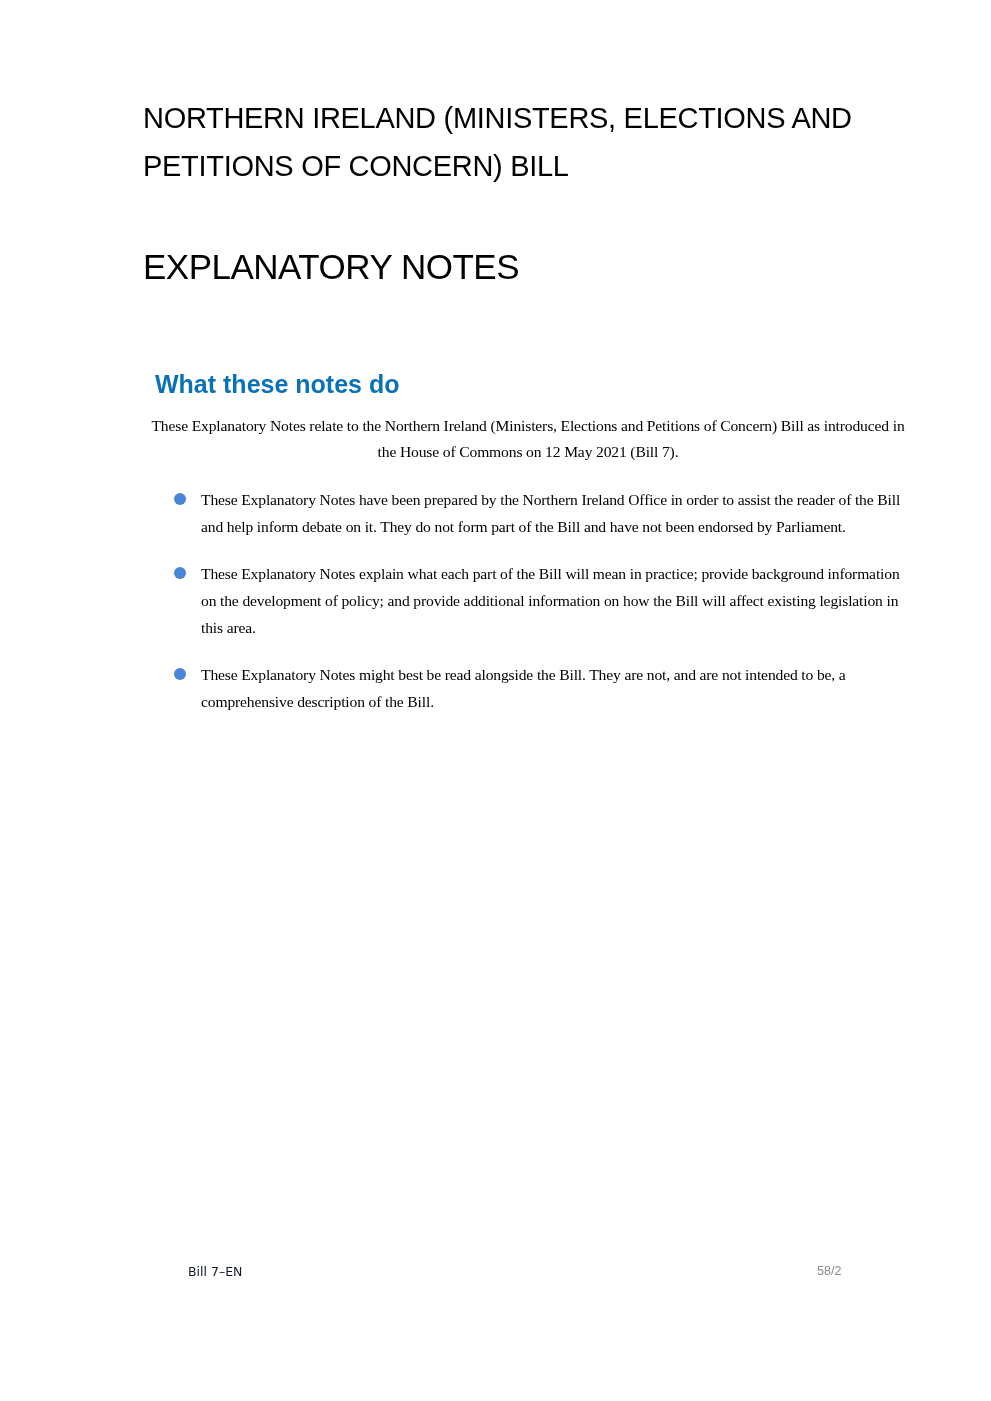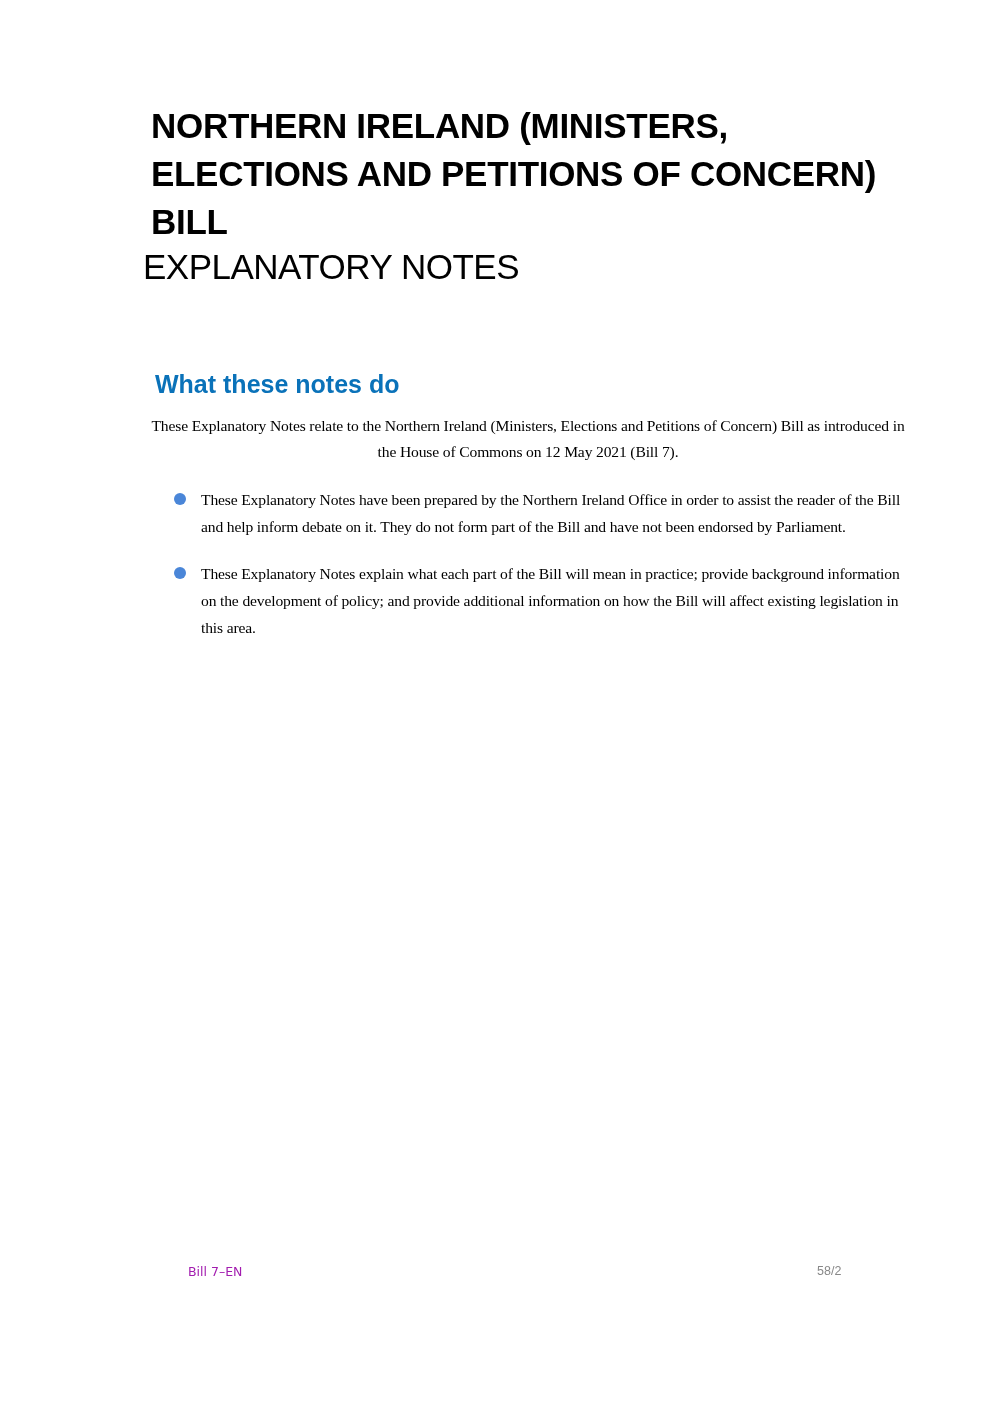--- a/index.html
+++ b/index.html
@@ -9,8 +9,8 @@
     }
     .title {
       position: absolute; left: 143px; top: 94px; width: 760px;
-      font-family: "Liberation Sans", sans-serif; font-weight: bold;
-      font-size: 35px; line-height: 48px; letter-spacing: -0.3px; margin: 8px;
+      font-family: "Liberation Sans", sans-serif; font-weight: normal;
+      font-size: 29px; line-height: 48px; letter-spacing: -0.3px; margin: 0;
     }
     .subtitle {
       position: absolute; left: 143px; top: 243px;

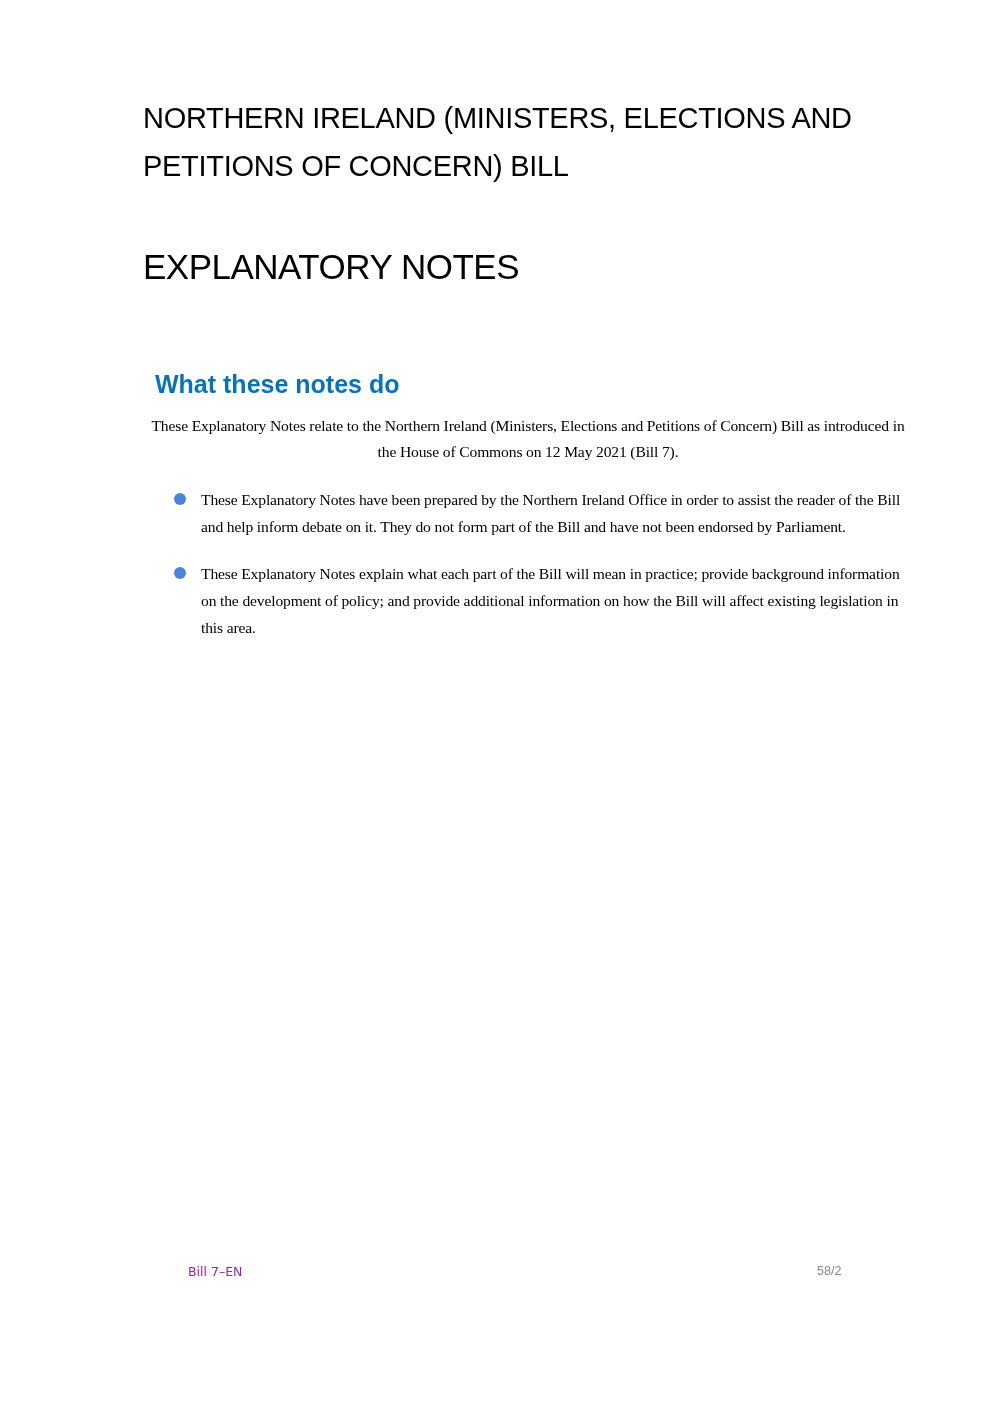--- a/index.html
+++ b/index.html
@@ -68,6 +68,10 @@
     <span class="bullet-dot"></span>
     <span>These Explanatory Notes explain what each part of the Bill will mean in practice; provide background information on the development of policy; and provide additional information on how the Bill will affect existing legislation in this area.</span>
   </li>
+  <li class="bullet">
+    <span class="bullet-dot"></span>
+    <span>These Explanatory Notes might best be read alongside the Bill. They are not, and are not intended to be, a comprehensive description of the Bill.</span>
+  </li>
 </ul>
 
 <div class="footer-left">Bill 7–EN</div>

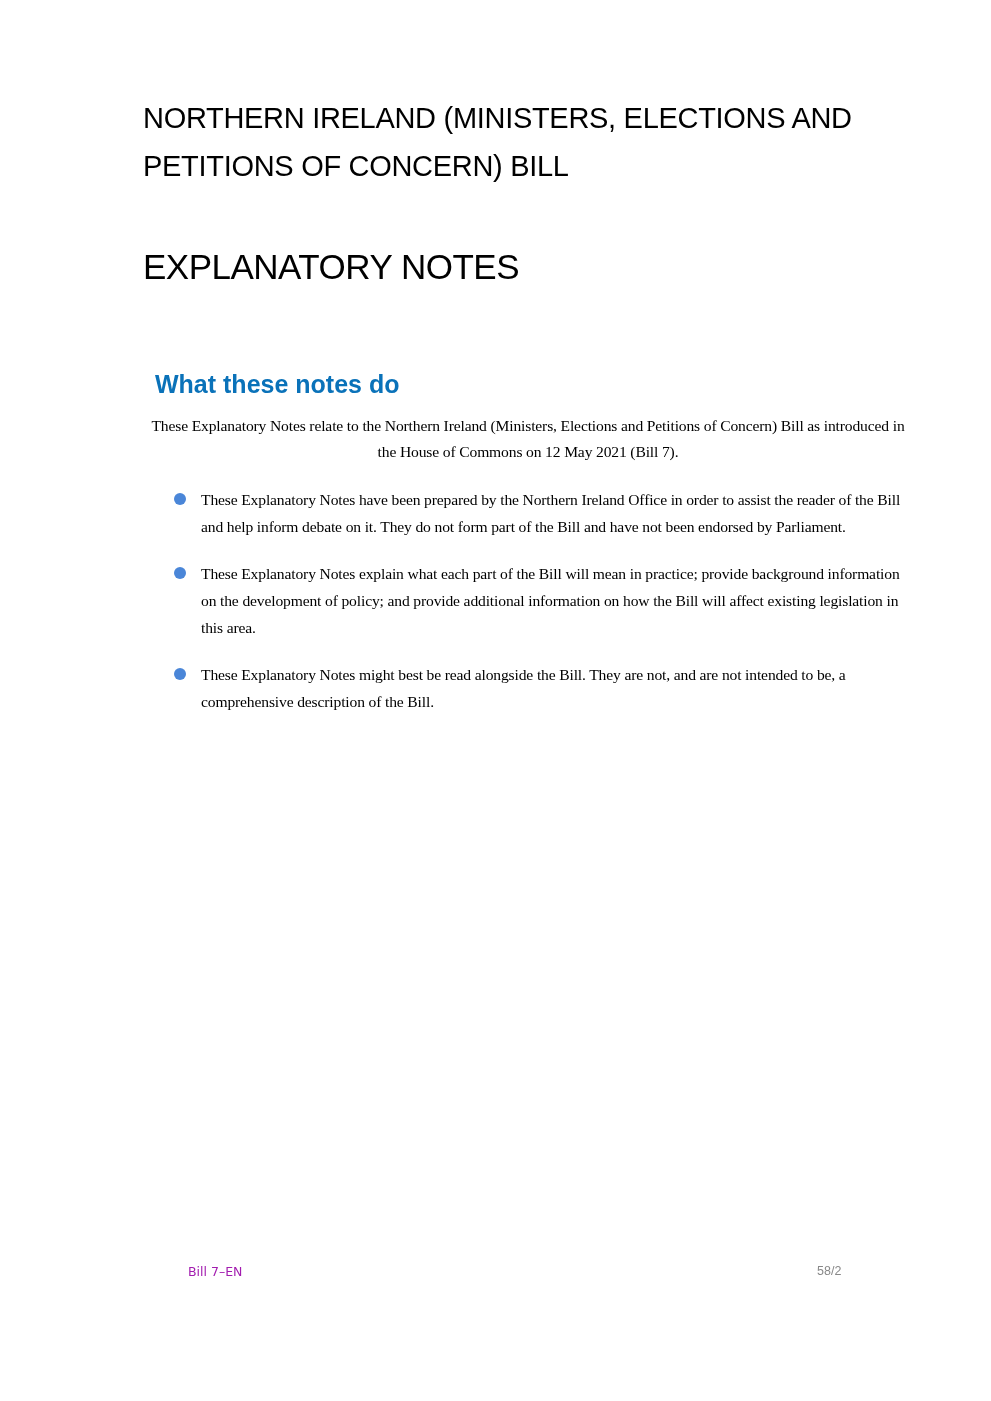--- a/index.html
+++ b/index.html
@@ -42,7 +42,7 @@
     }
     .footer-left {
       position: absolute; left: 188px; top: 1264px;
-      font-family: "DejaVu Sans", sans-serif; font-size: 12.5px; color: #a21caf;
+      font-family: "DejaVu Sans", sans-serif; font-size: 12.5px; color: #0f172a;
     }
     .footer-right {
       position: absolute; left: 817px; top: 1264px;

